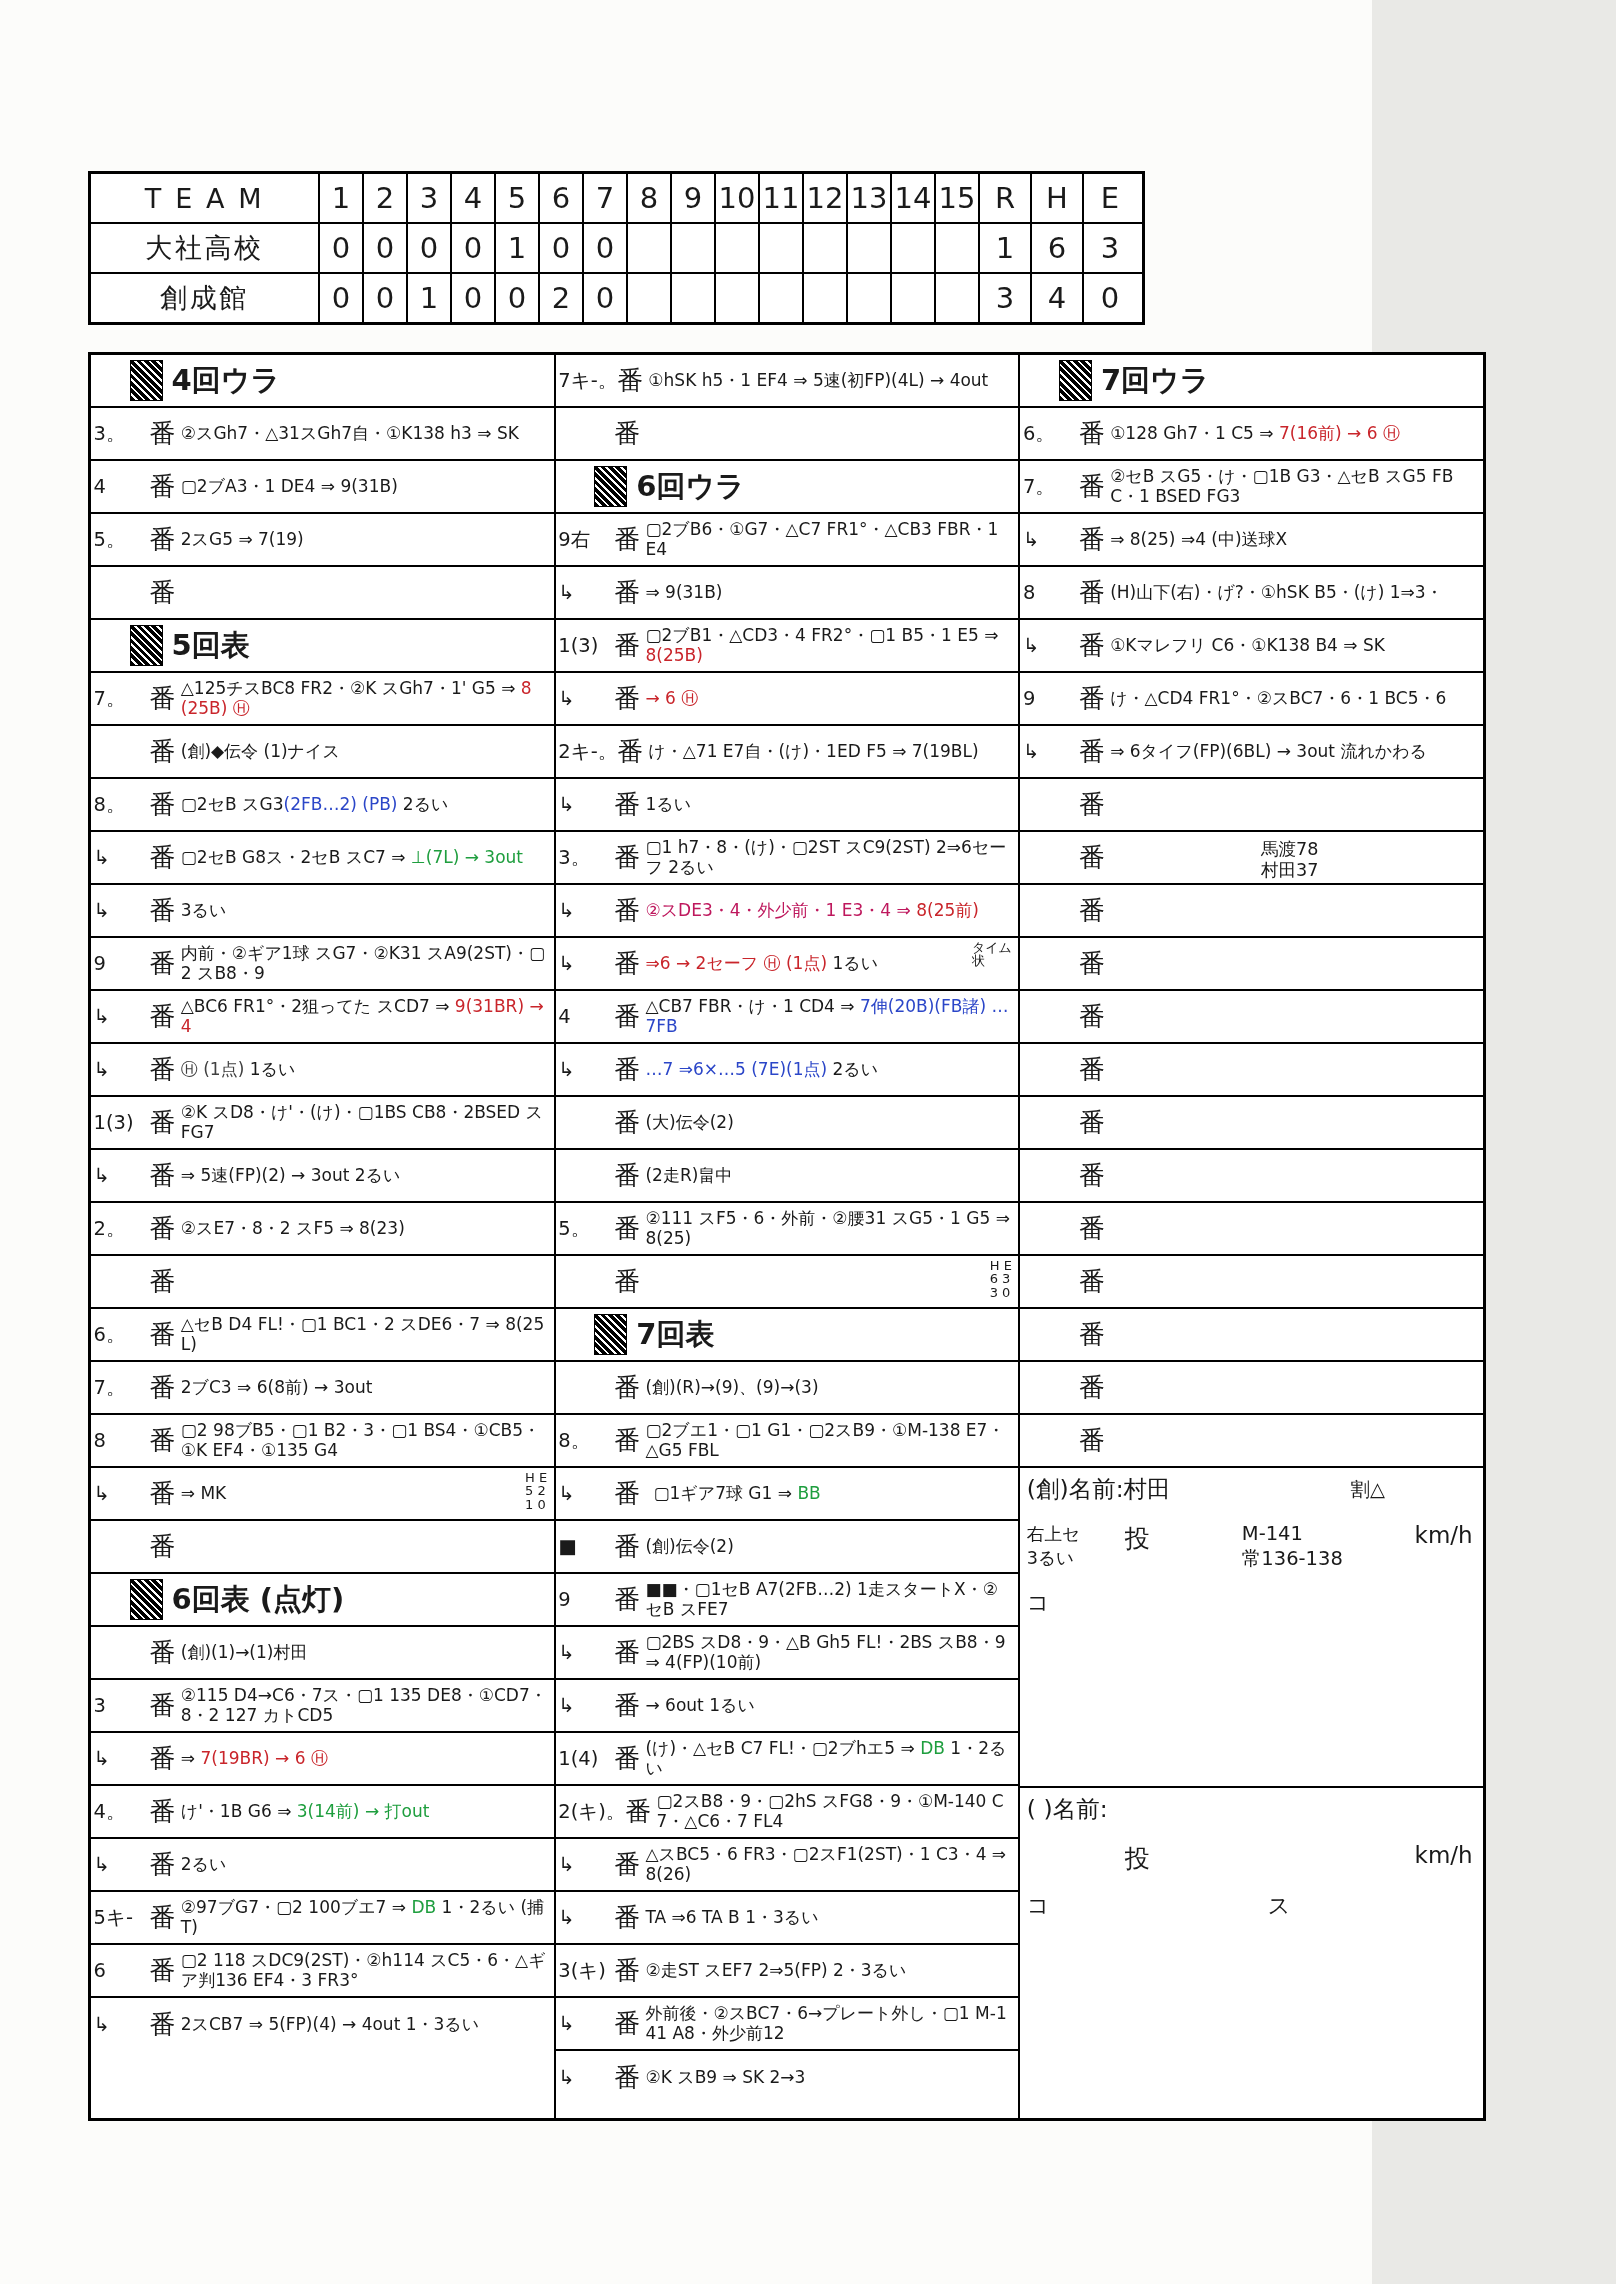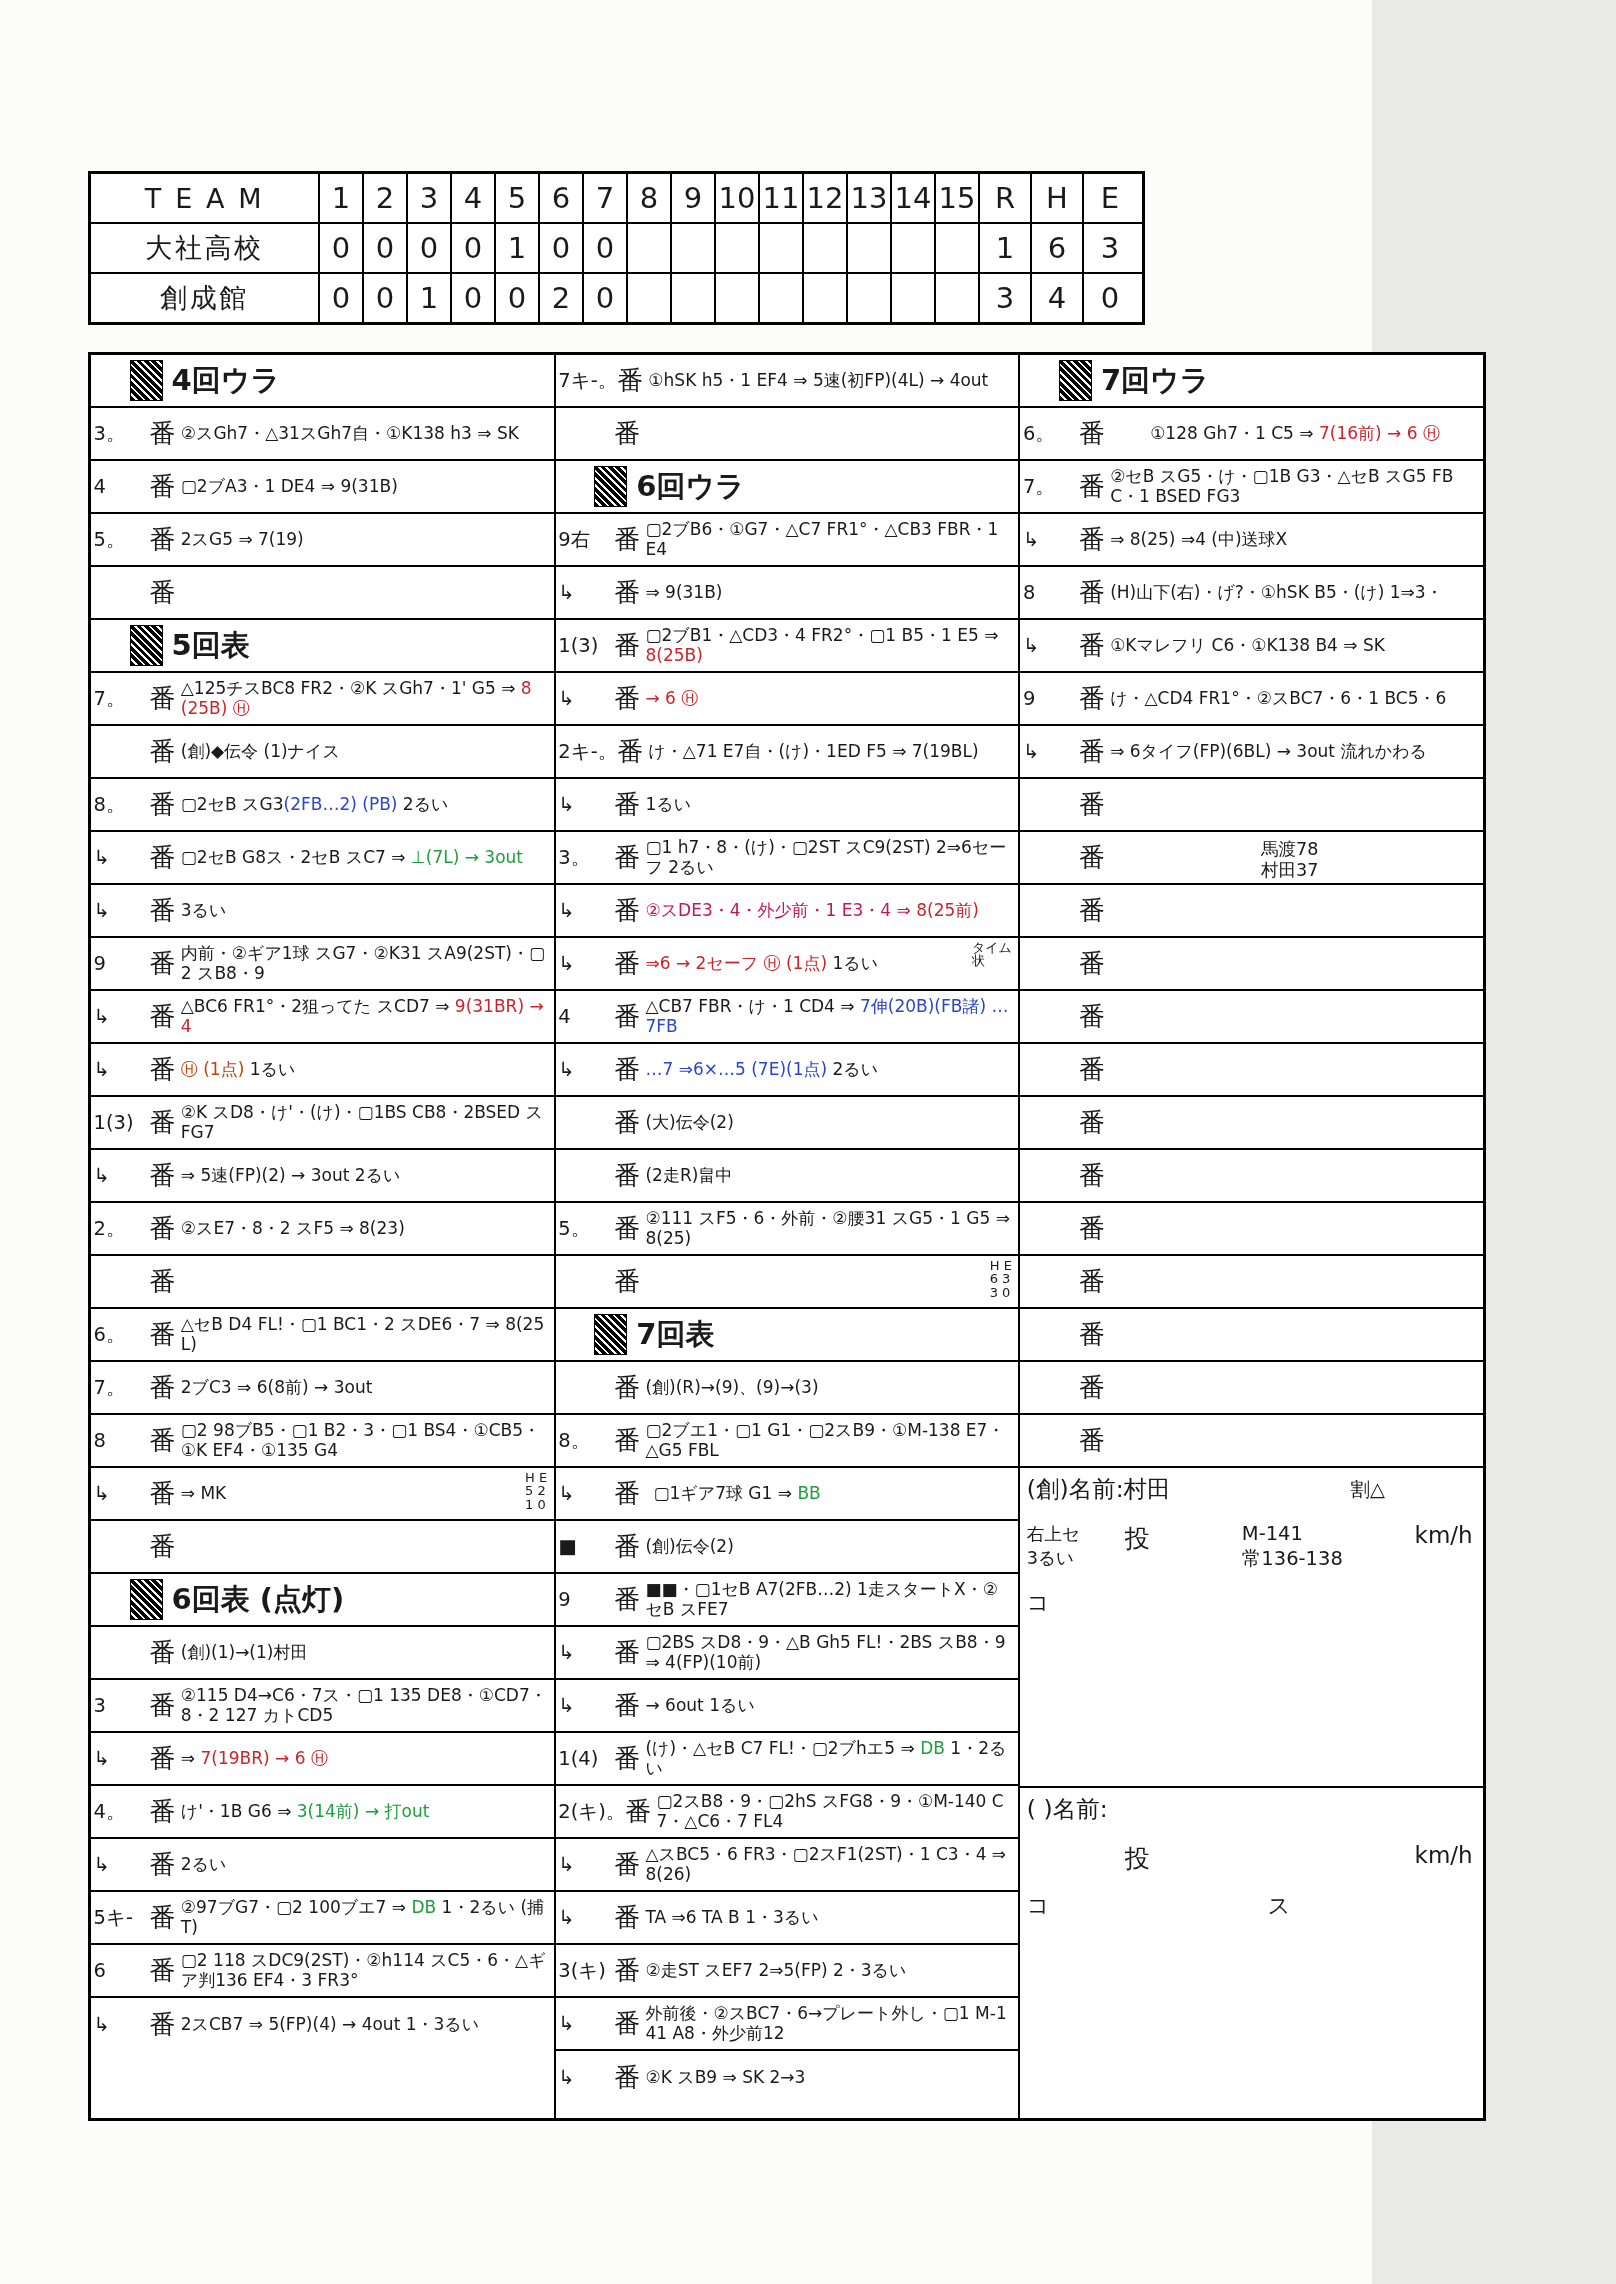--- a/index.html
+++ b/index.html
@@ -459,7 +459,7 @@
         <div class="grow">
           <span class="lead">6。</span>
           <span class="ban">番</span>
-          <span class="content"><span style="color: rgb(26, 26, 26); margin-left: 40px;">①128 Gh7・1 C5 ⇒ </span><span style="color: rgb(201, 37, 43);">7(16前) → 6 Ⓗ</span></span>
+          <span class="content"><span style="color: rgb(26, 26, 26);">①128 Gh7・1 C5 ⇒ </span><span style="color: rgb(201, 37, 43);">7(16前) → 6 Ⓗ</span></span>
         </div>
         <div class="grow">
           <span class="lead">7。</span>

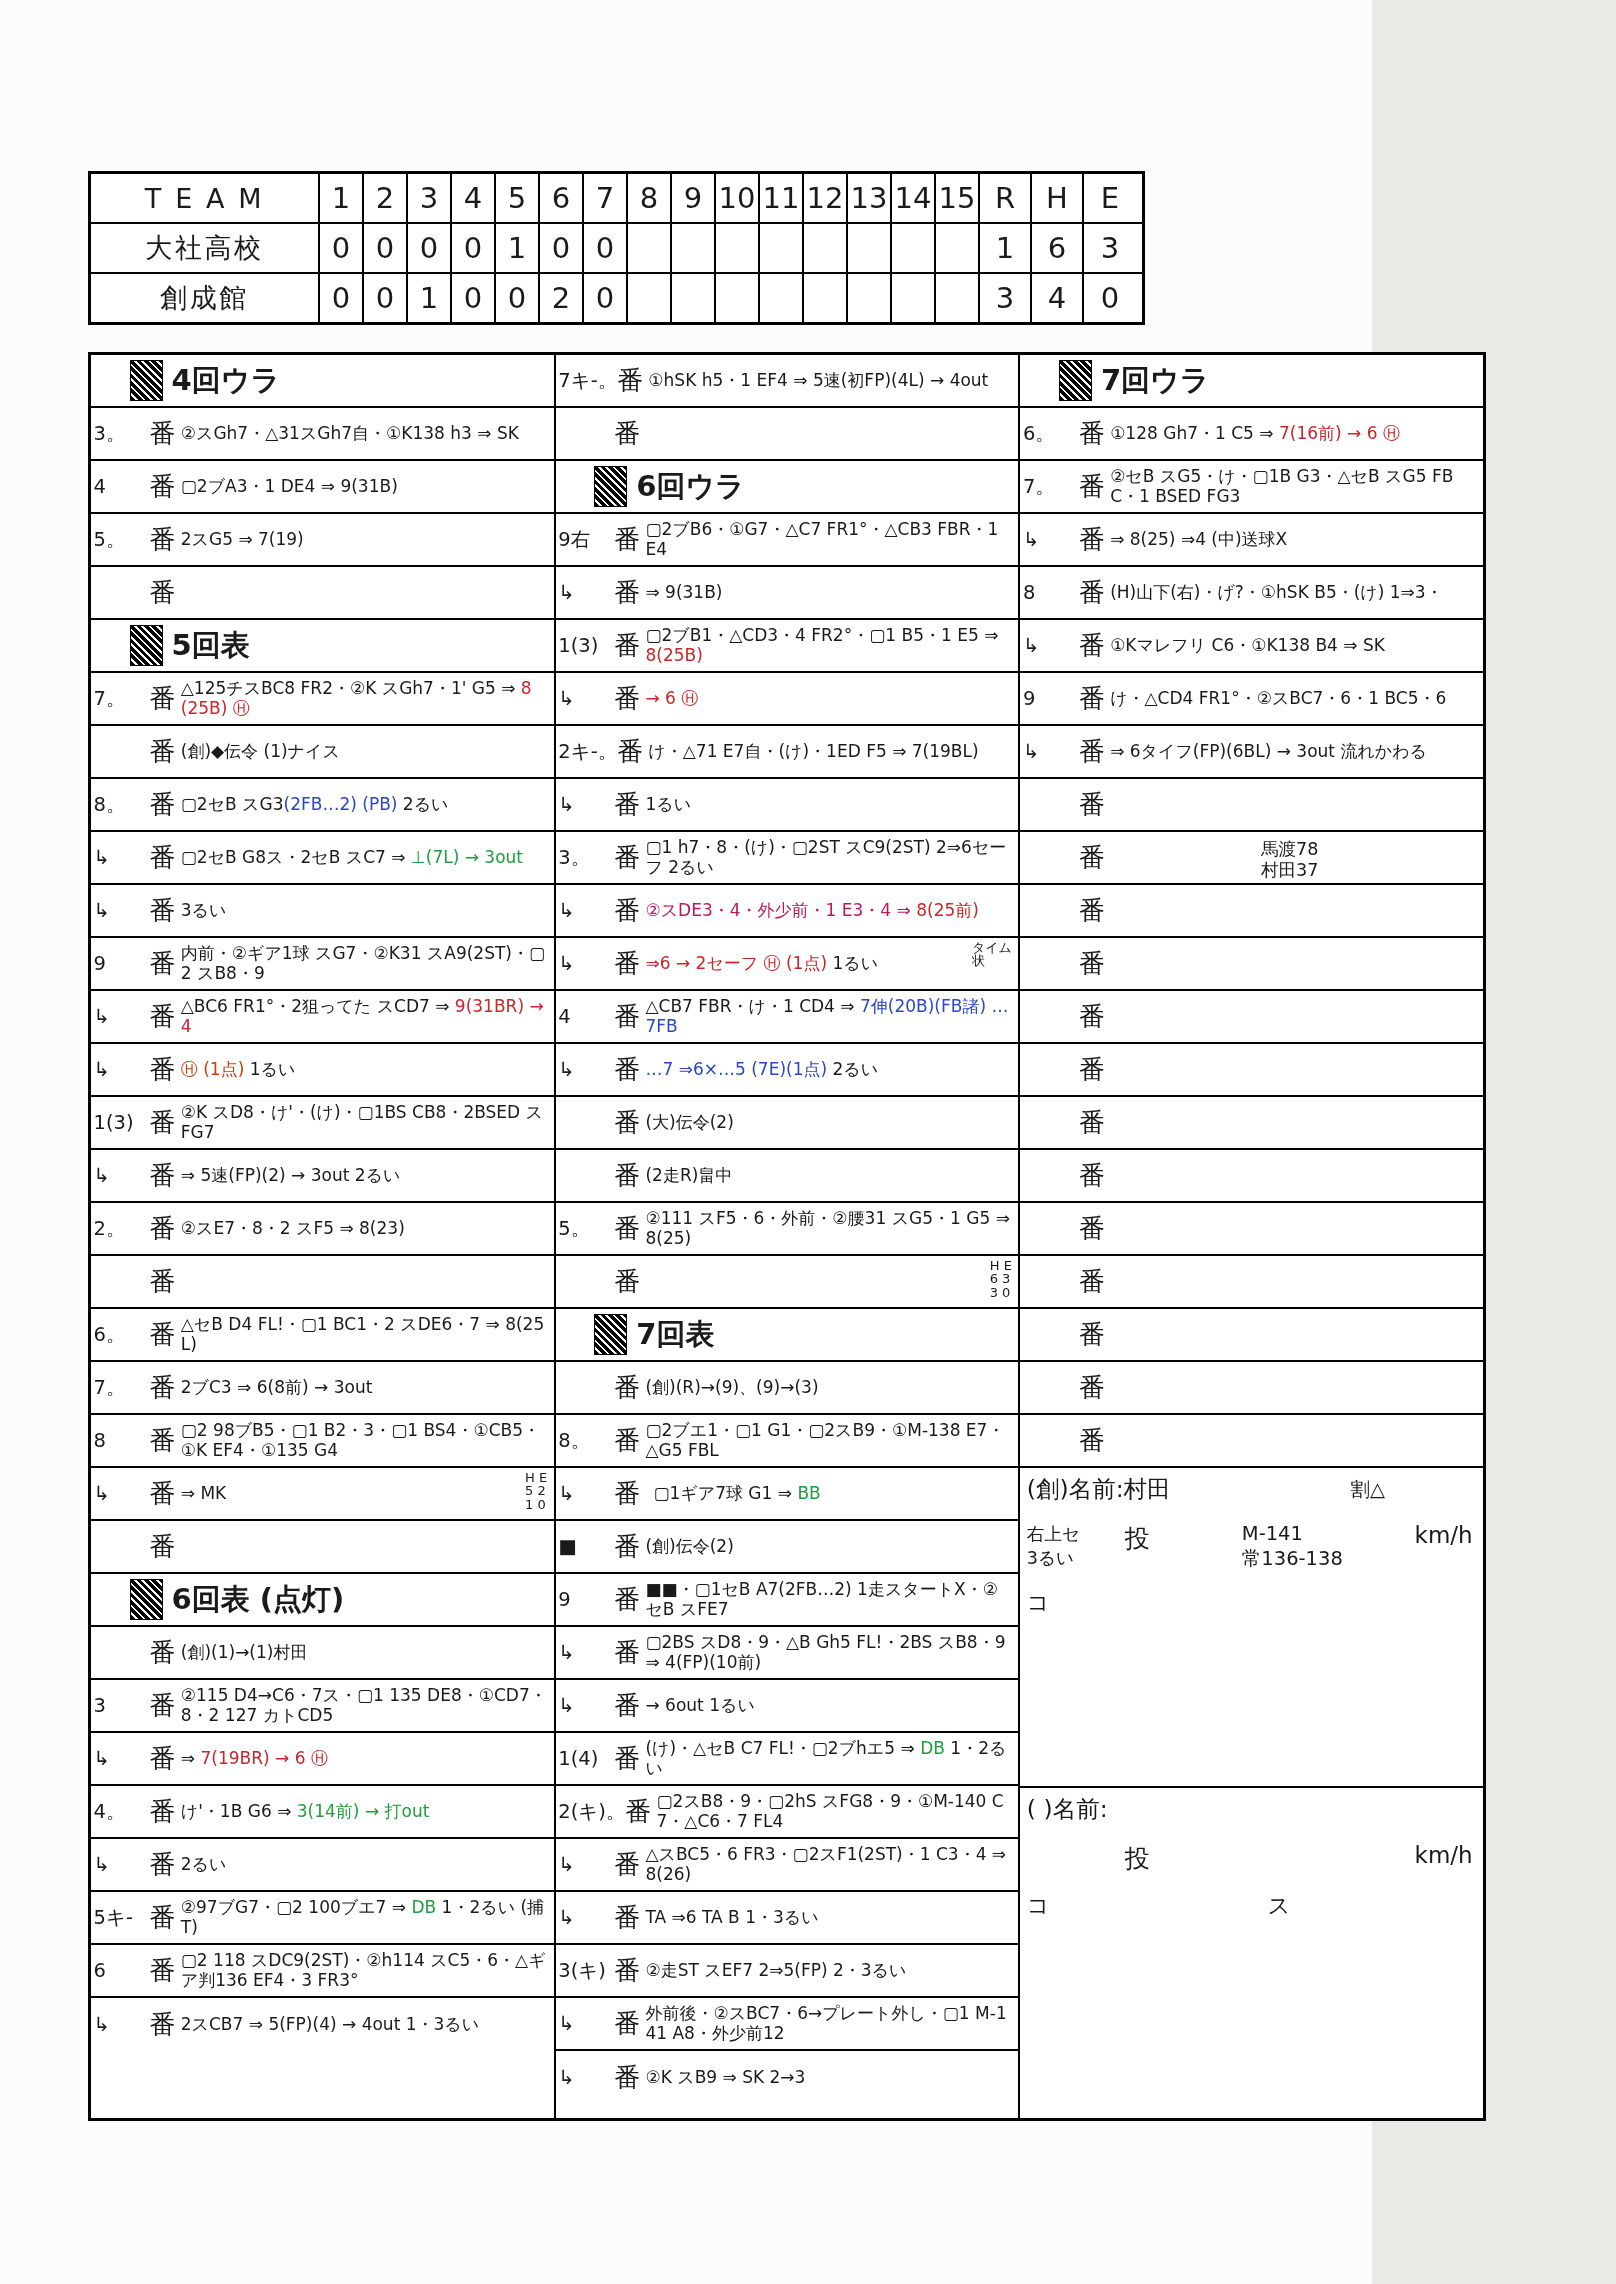--- a/index.html
+++ b/index.html
@@ -186,7 +186,7 @@
         <div class="grow">
           <span class="lead">↳</span>
           <span class="ban">番</span>
-          <span class="content"><span style="color: #c2410c; text-align: center;">Ⓗ (1点)</span><span style="color: rgb(26, 26, 26);"> 1るい</span></span>
+          <span class="content"><span style="color: #404040; text-align: center;">Ⓗ (1点)</span><span style="color: rgb(26, 26, 26);"> 1るい</span></span>
         </div>
         <div class="grow">
           <span class="lead">1(3)</span>

